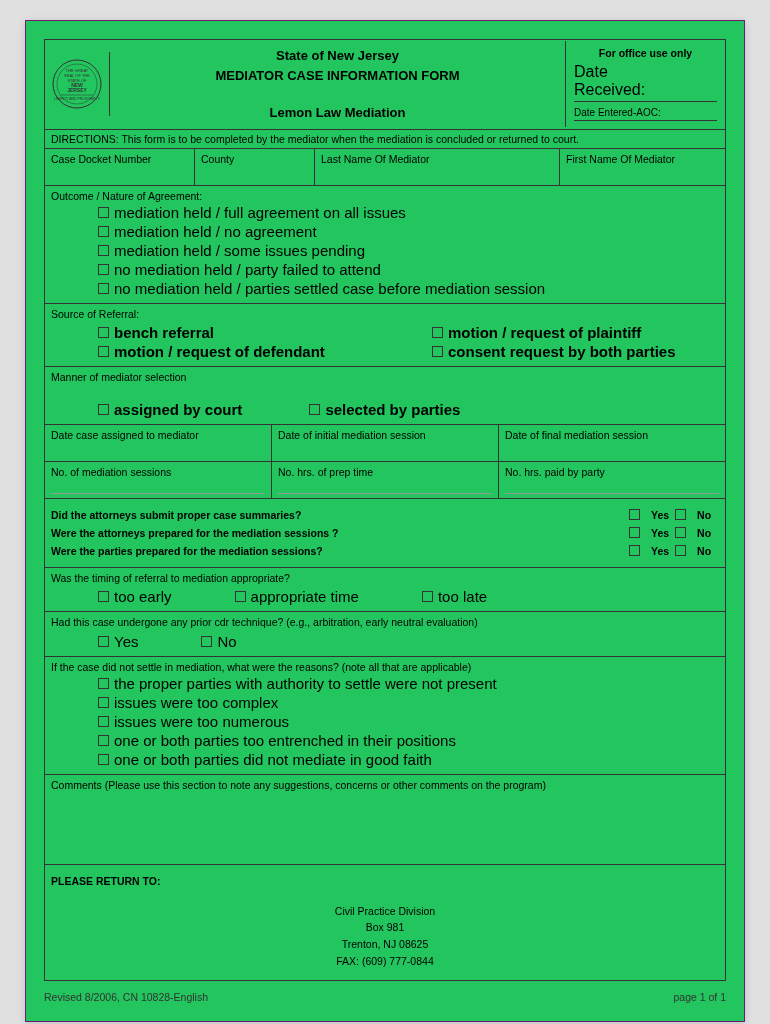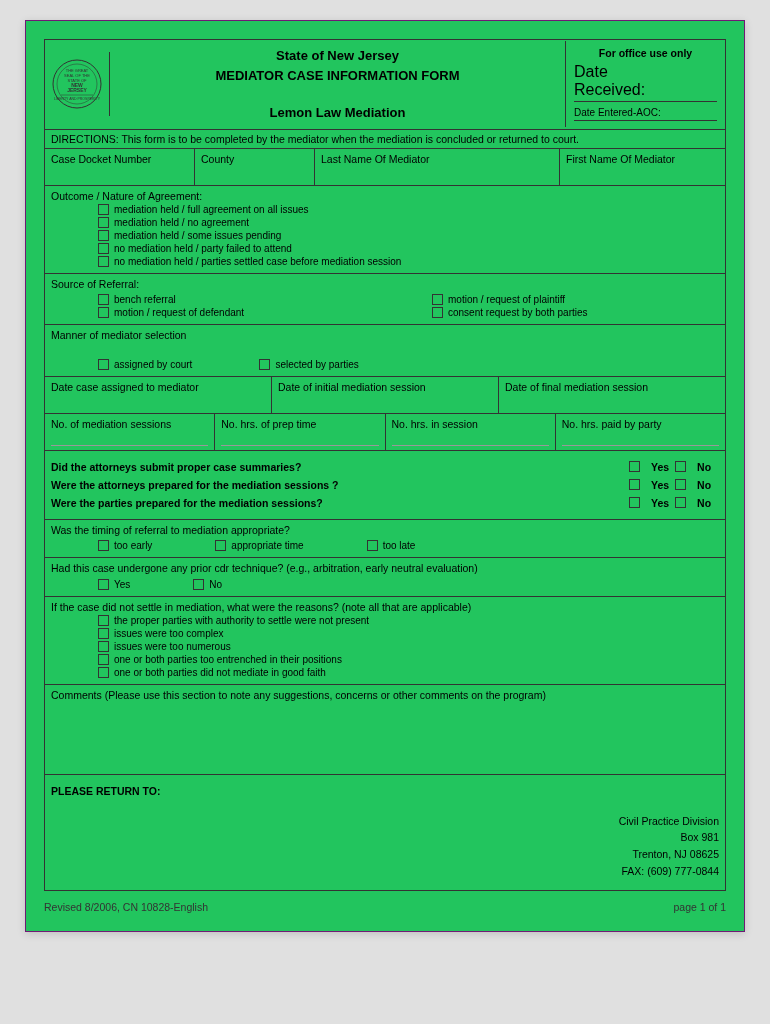--- a/index.html
+++ b/index.html
@@ -90,9 +90,9 @@
     }
     .checkbox-row {
       display: flex;
-      align-items: flex-start;
+      align-items: center;
       margin: 2px 0;
-      font-size: 10px;
+      font-size: 15px;
       padding-left: 47px;
     }
     .checkbox {

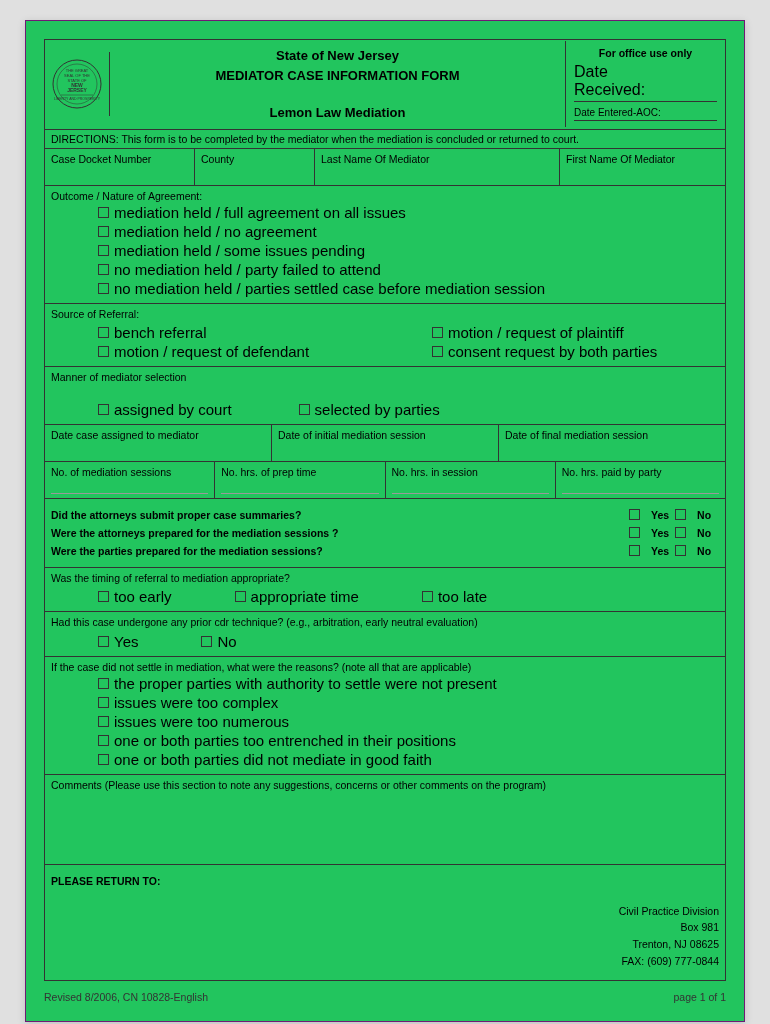--- a/index.html
+++ b/index.html
@@ -132,6 +132,7 @@
     }
     .two-col .col {
       flex: 1;
+      font-weight: bold;
     }
     
     .manner-row {

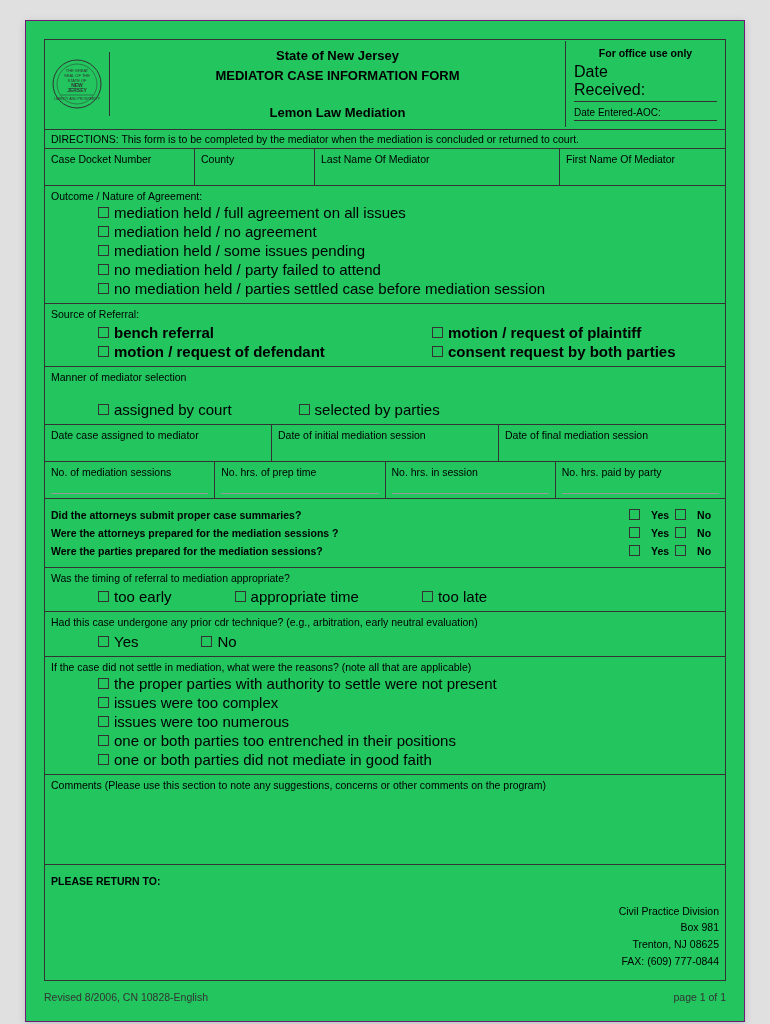--- a/index.html
+++ b/index.html
@@ -139,6 +139,7 @@
       display: flex;
       align-items: center;
       margin-top: 16px;
+      font-weight: bold;
     }
     .manner-row .checkbox-row {
       margin-right: 20px;

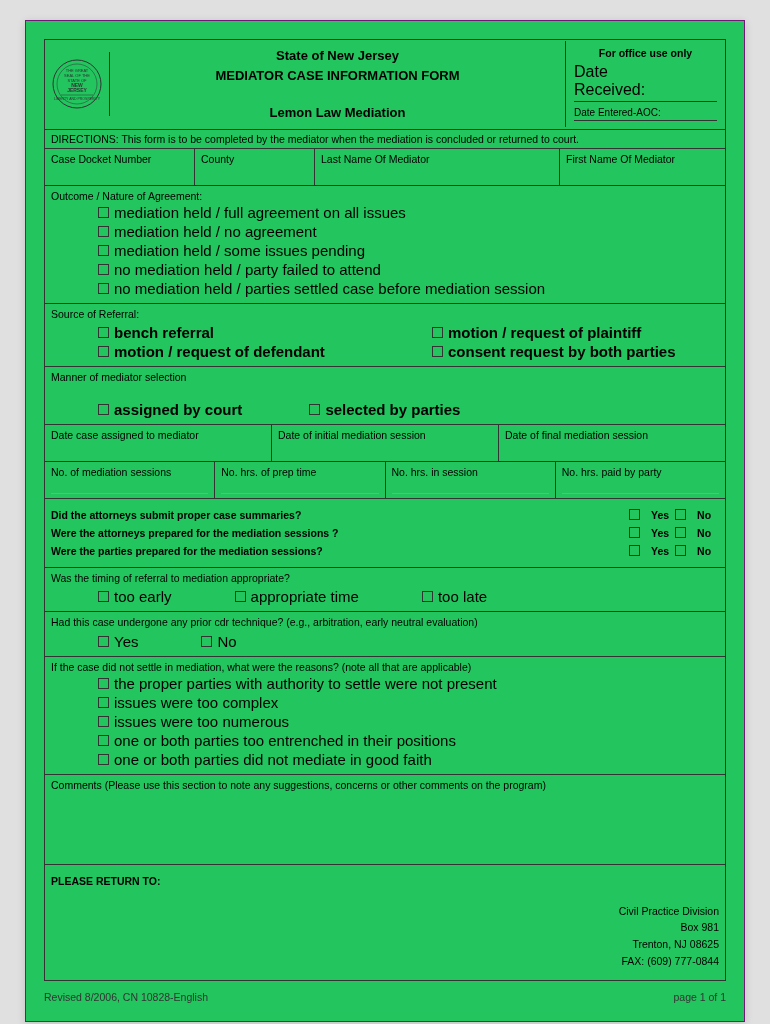--- a/index.html
+++ b/index.html
@@ -393,10 +393,6 @@
         <div class="value">&nbsp;</div>
       </div>
       <div class="sessions-cell">
-        <div>No. hrs. in session</div>
-        <div class="value">&nbsp;</div>
-      </div>
-      <div class="sessions-cell">
         <div>No. hrs. paid by party</div>
         <div class="value">&nbsp;</div>
       </div>

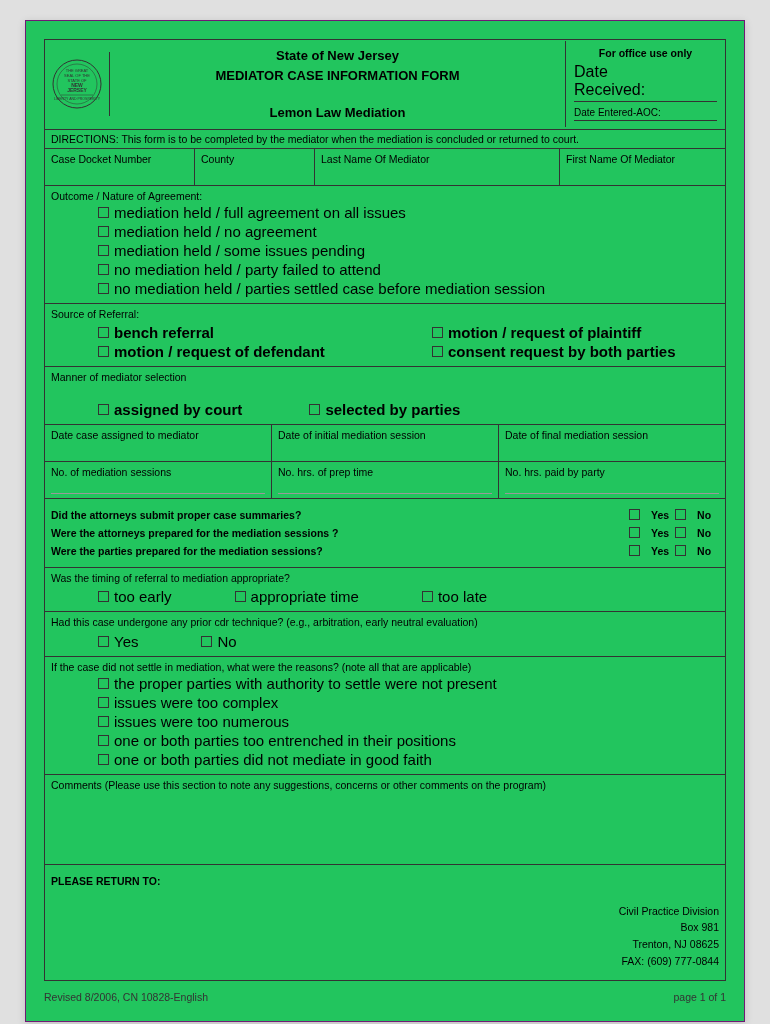--- a/index.html
+++ b/index.html
@@ -226,7 +226,7 @@
       margin-bottom: 16px;
     }
     .return-address {
-      text-align: right;
+      text-align: center;
       line-height: 1.6;
     }
     

